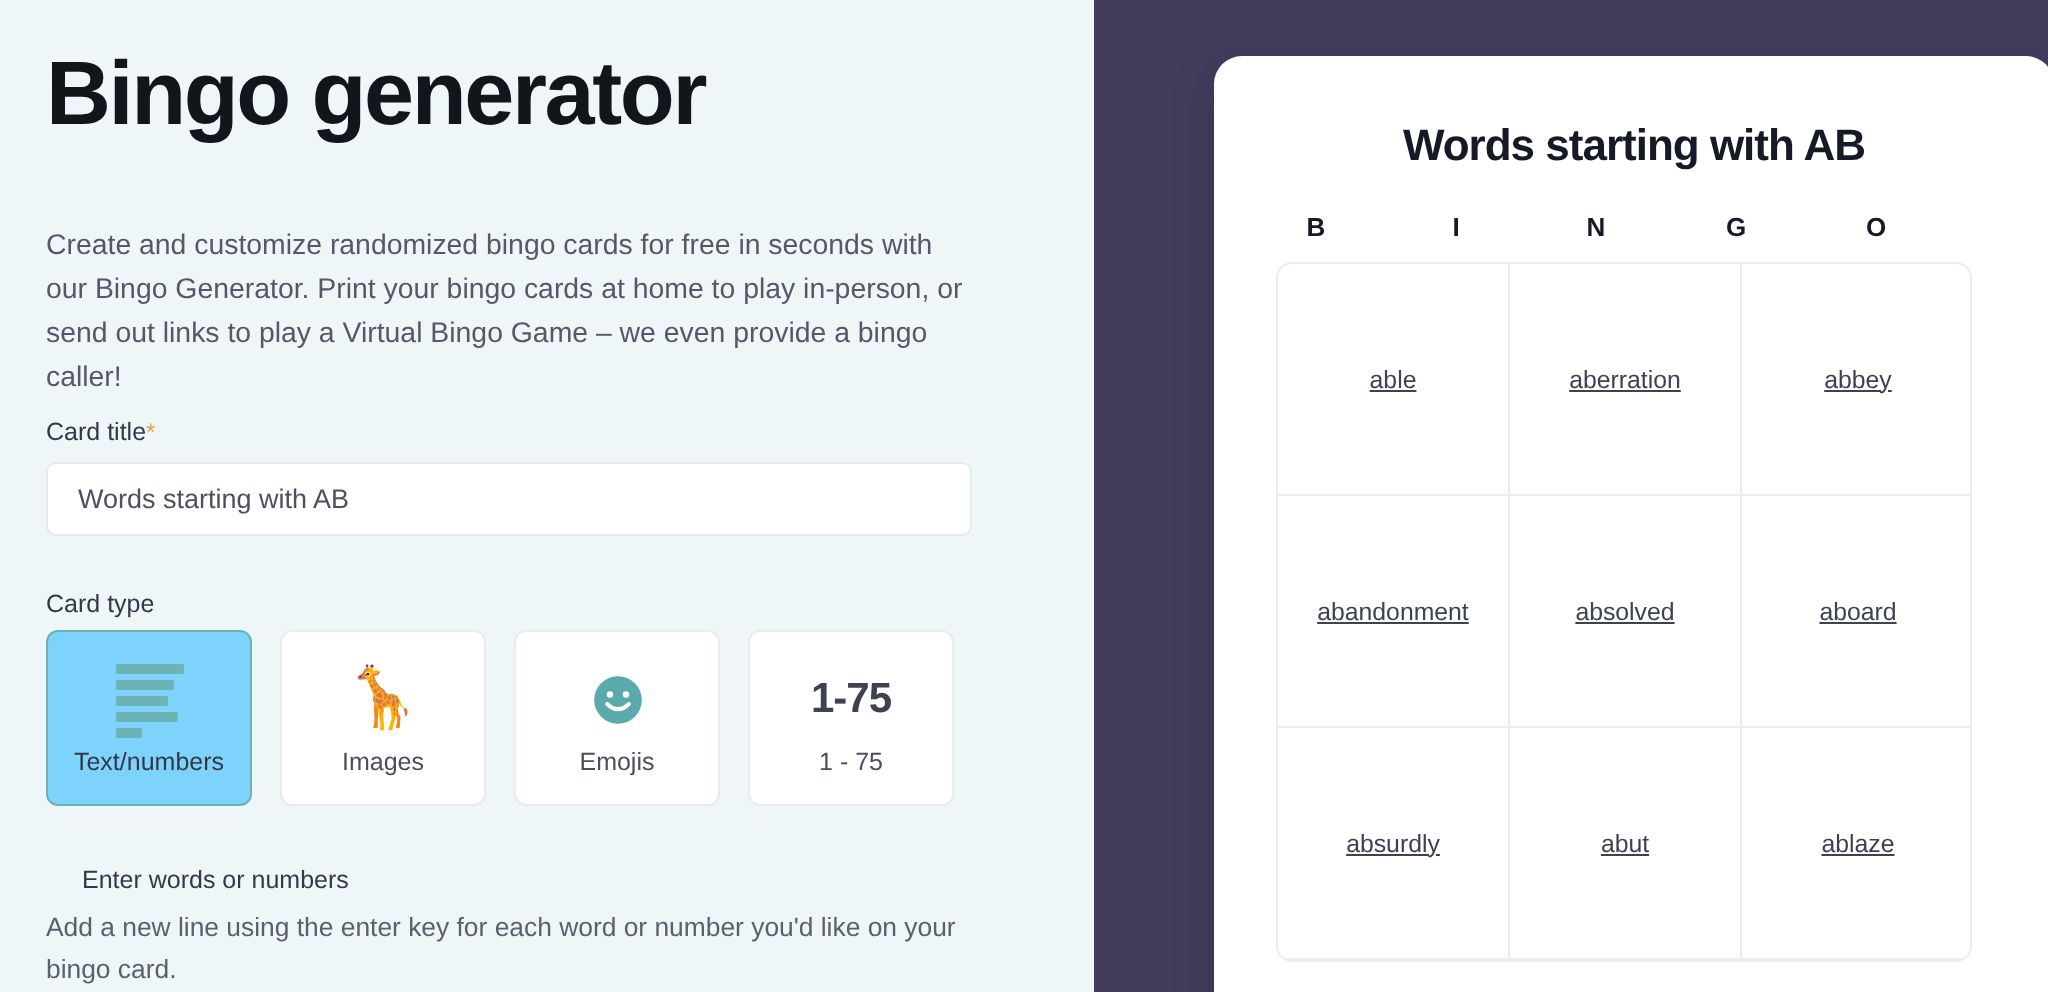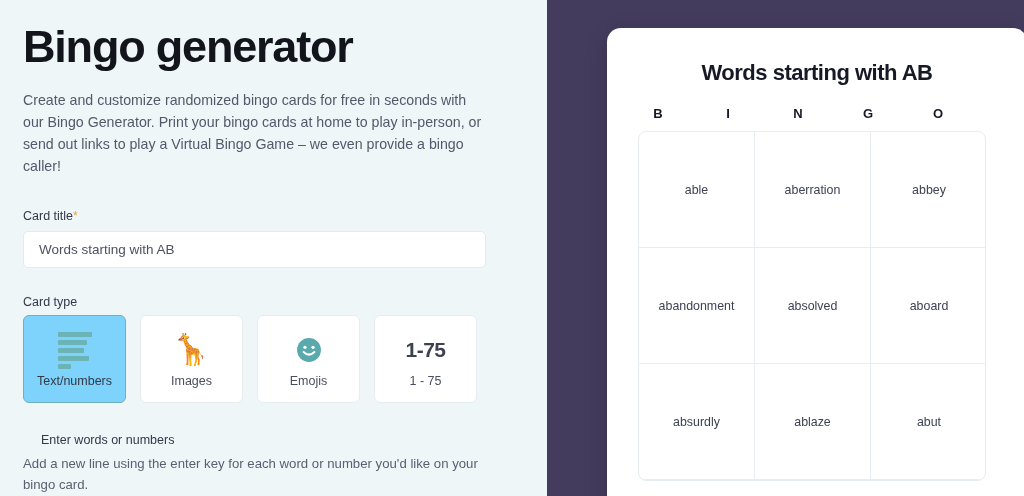--- a/index.html
+++ b/index.html
@@ -24,7 +24,7 @@
     color: #13151c; line-height: 1.1;
   }
   .page-desc {
-    position: absolute; left: 23px; top: 89px; width: 462px;
+    position: absolute; left: 23px; top: 112px; width: 462px;
     font-size: 14.2px; line-height: 22px; color: #55586a;
   }
   .field-label {

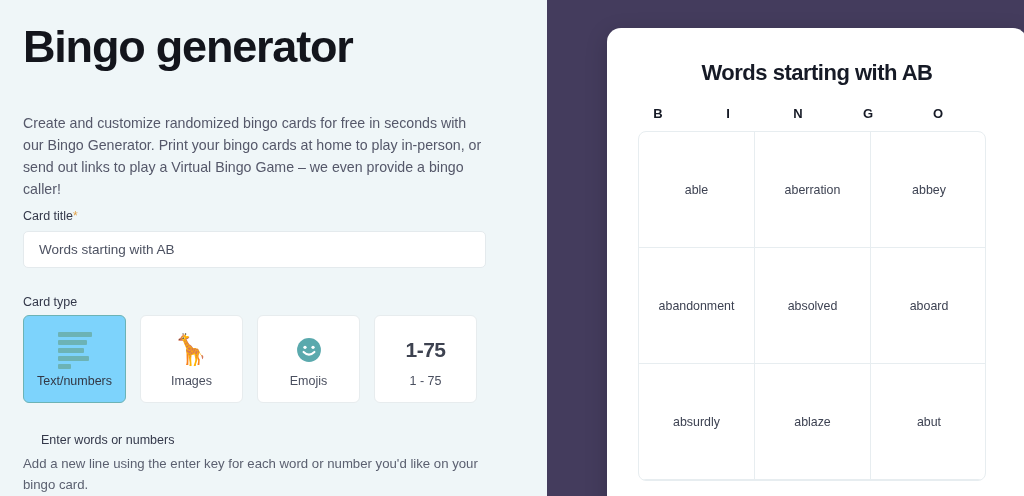--- a/index.html
+++ b/index.html
@@ -146,6 +146,7 @@
     font-size: 12.4px; color: #3d4252;
     text-align: center;
     padding: 4px;
+    text-decoration: underline;
   }
   .bingo-cell:nth-child(3n) { border-right: none; }
 </style>

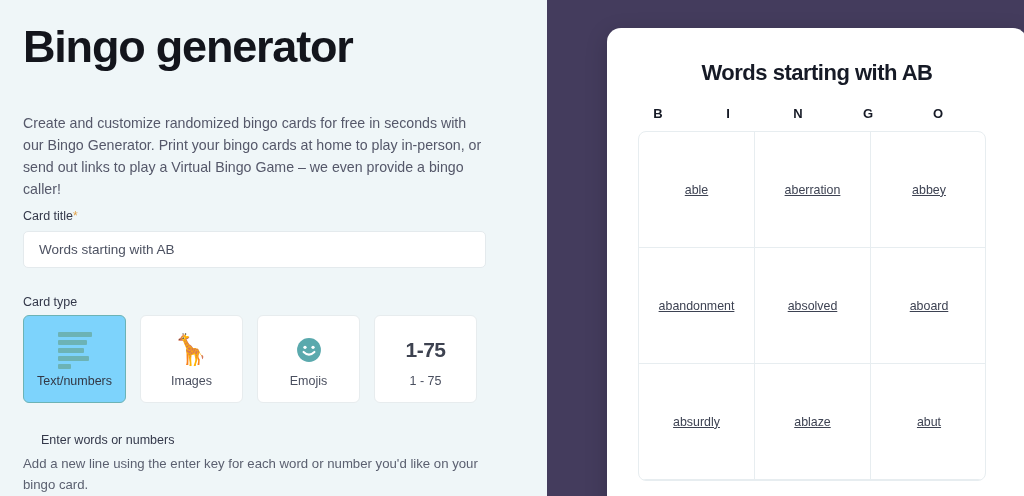--- a/index.html
+++ b/index.html
@@ -237,8 +237,8 @@
         <div class="bingo-cell">absolved</div>
         <div class="bingo-cell">aboard</div>
         <div class="bingo-cell">absurdly</div>
+        <div class="bingo-cell">abut</div>
         <div class="bingo-cell">ablaze</div>
-        <div class="bingo-cell">abut</div>
       </div>
     </div>
   </div>

